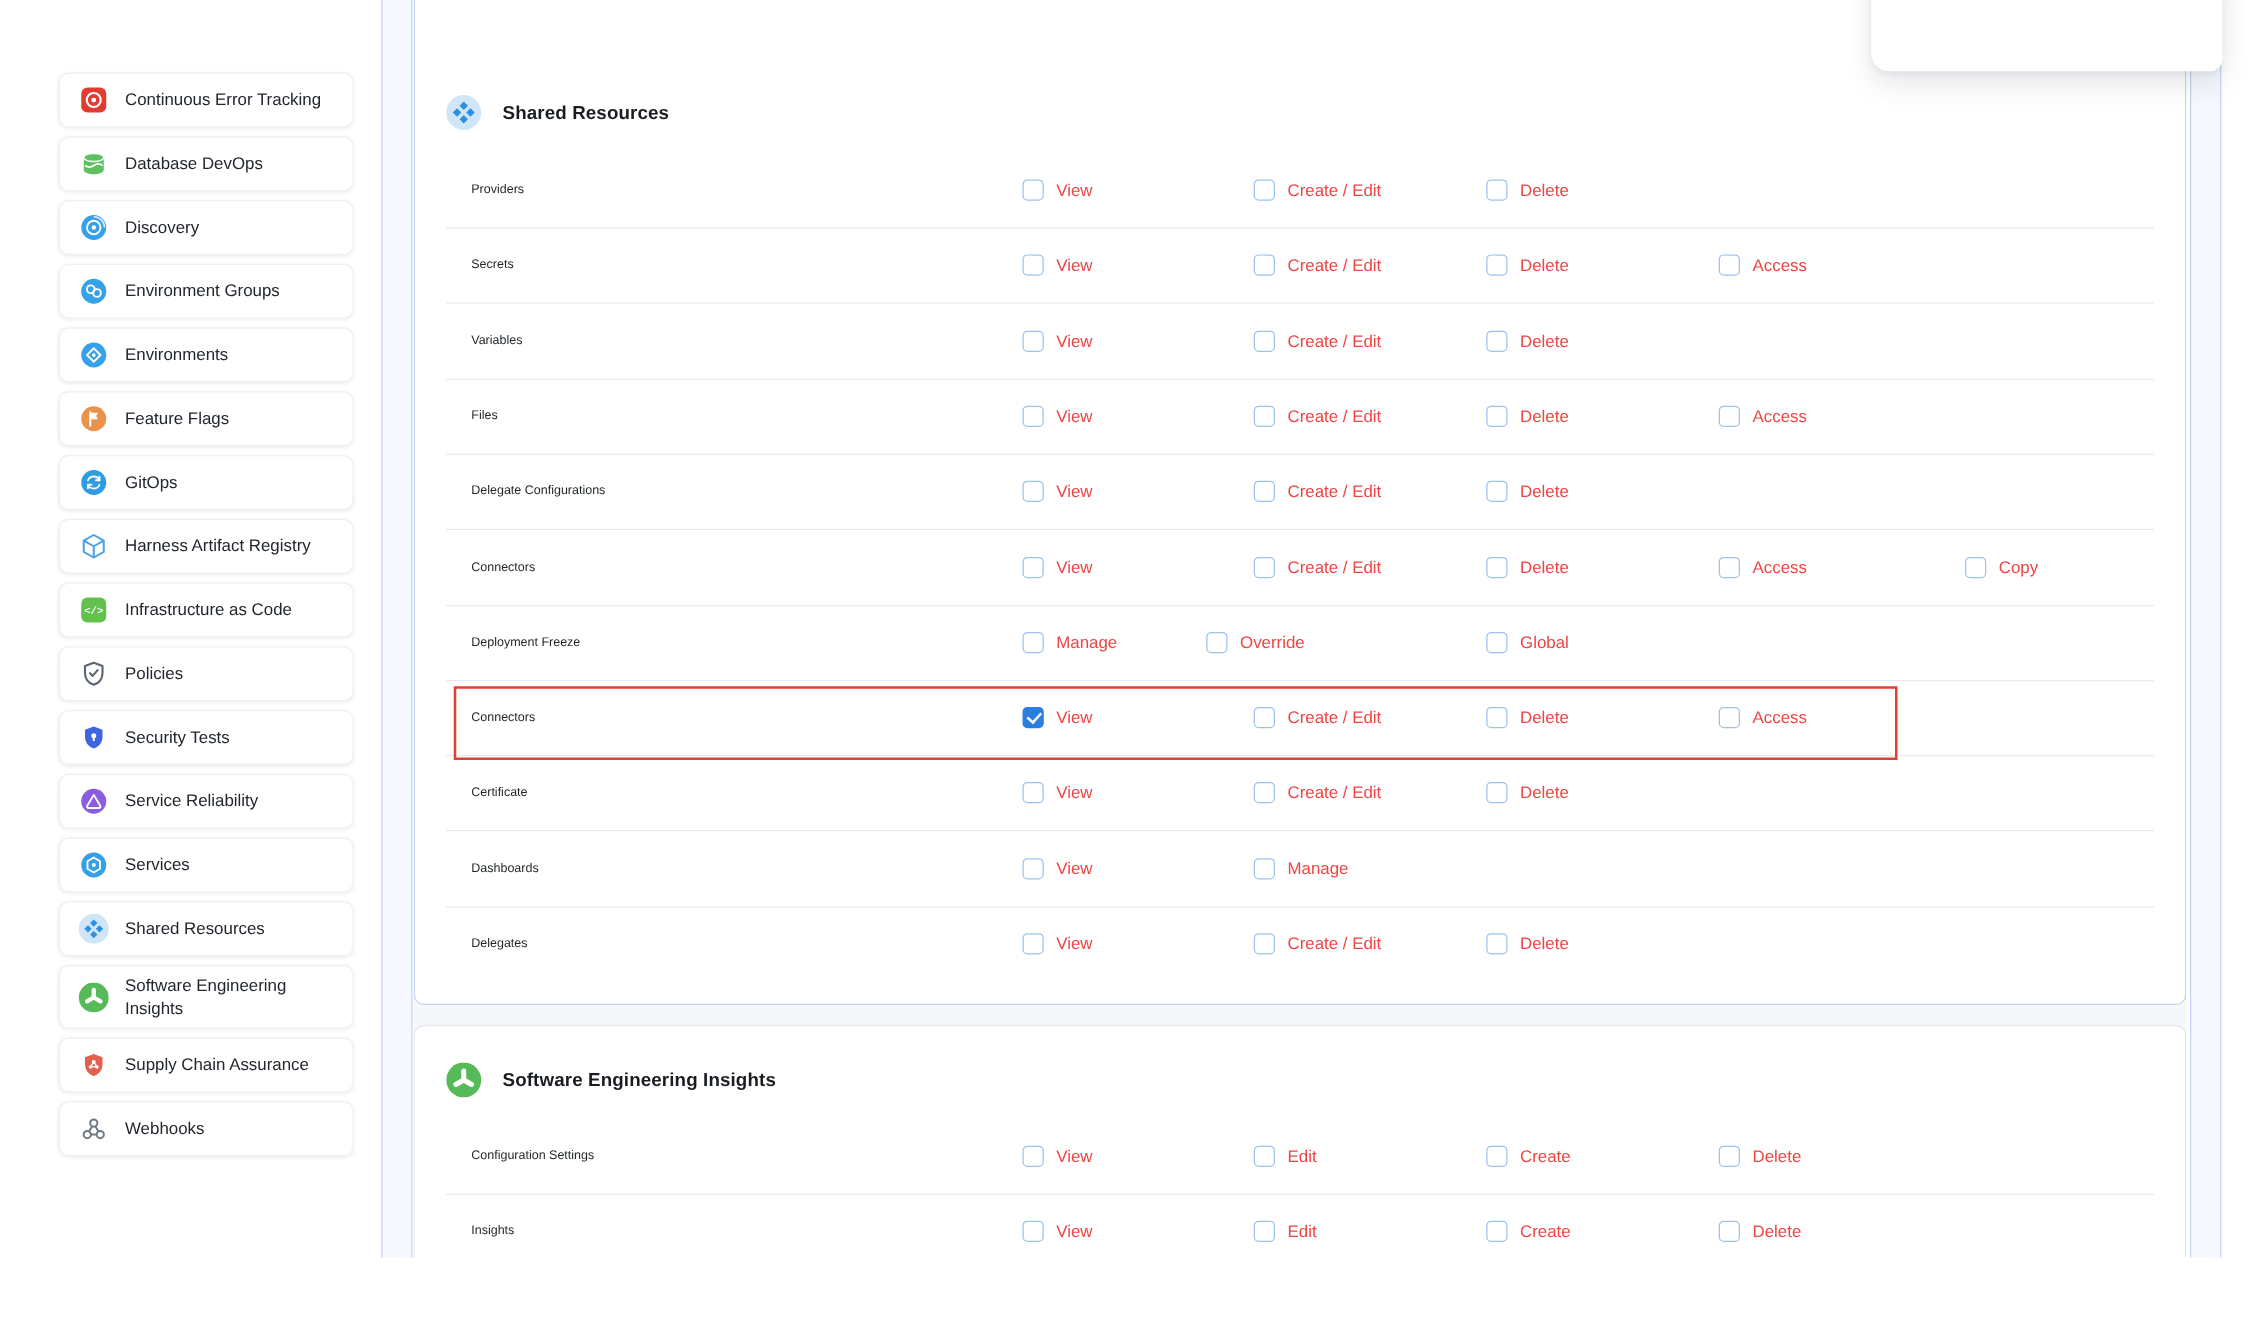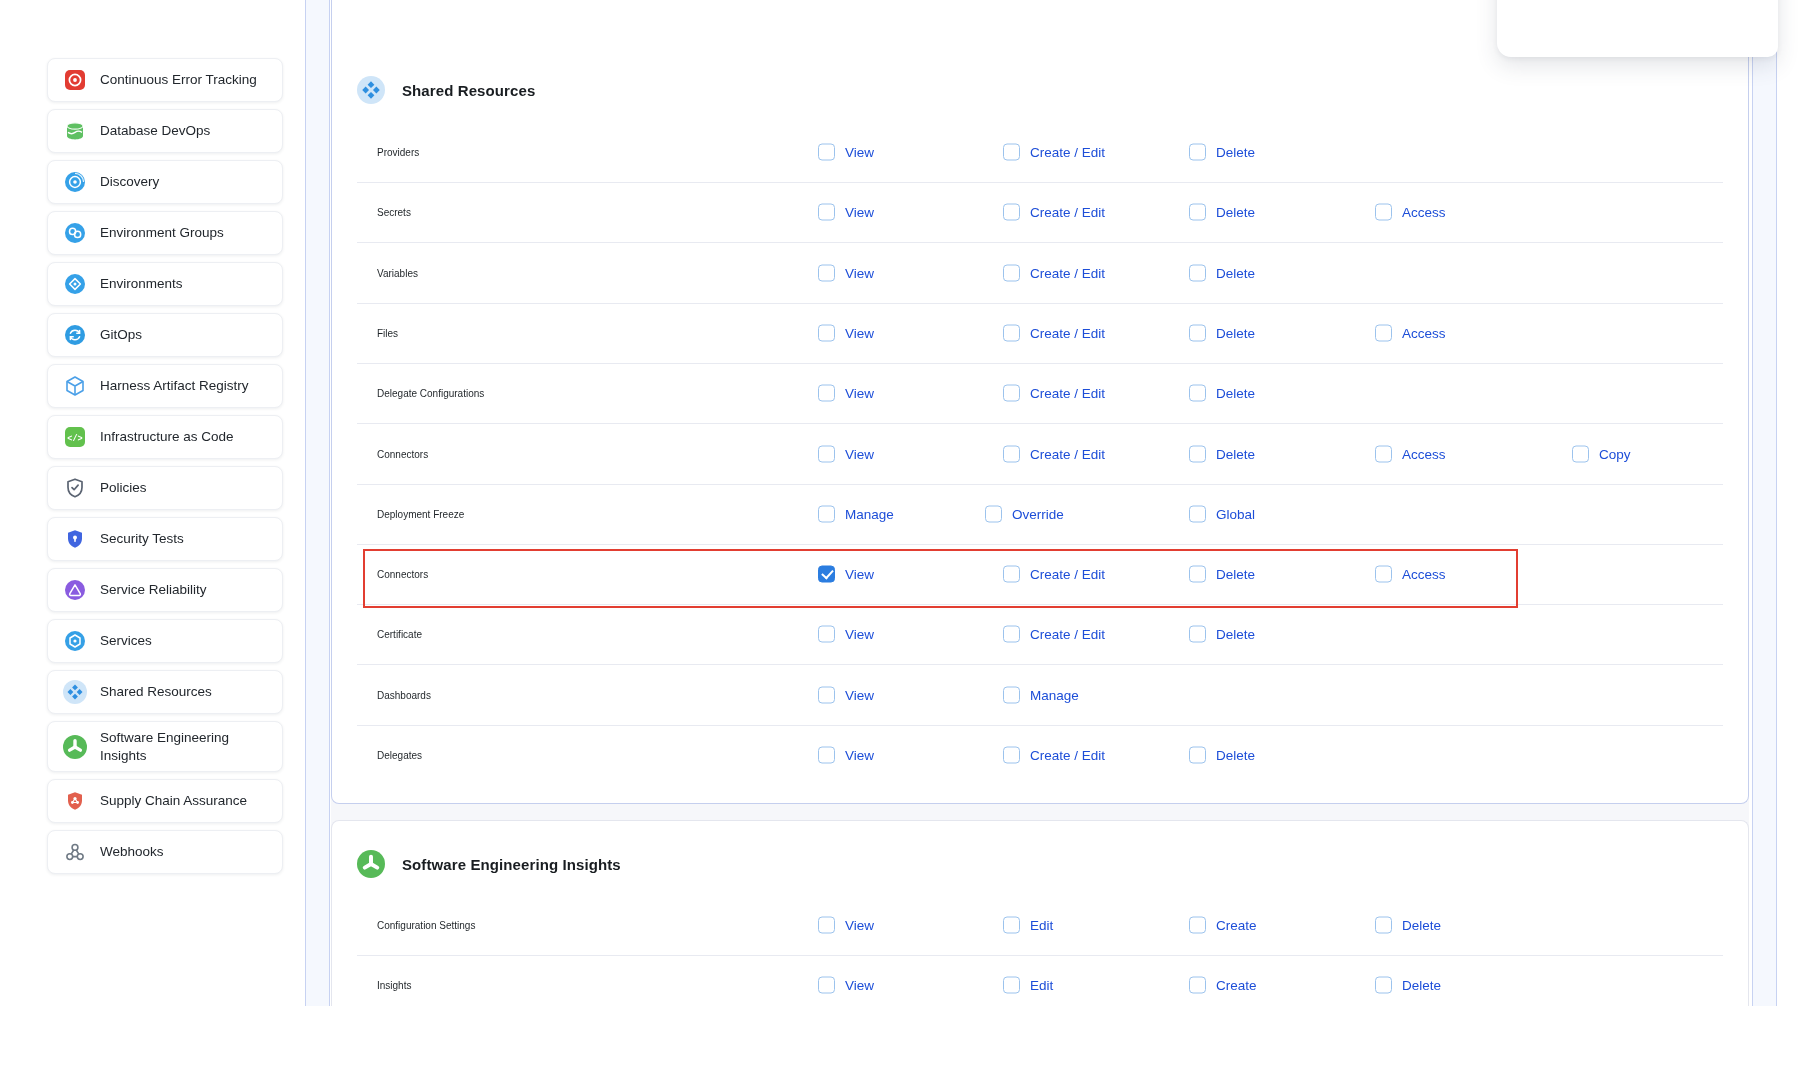--- a/index.html
+++ b/index.html
@@ -43,7 +43,7 @@
   .cb.checked{background:#2b7de0;border-color:#2b7de0;}
   .cb.checked::after{content:"";position:absolute;left:4.5px;top:1.2px;width:5px;height:9px;
       border:solid #fff;border-width:0 2px 2px 0;transform:rotate(42deg);}
-  .perm-label{font-size:13.5px;color:#1d4ed8;}
+  .perm-label{font-size:13.5px;color:#ef4444;}
 
   
   .highlight-box{position:absolute;left:363px;top:549px;width:1155px;height:59px;box-sizing:border-box;

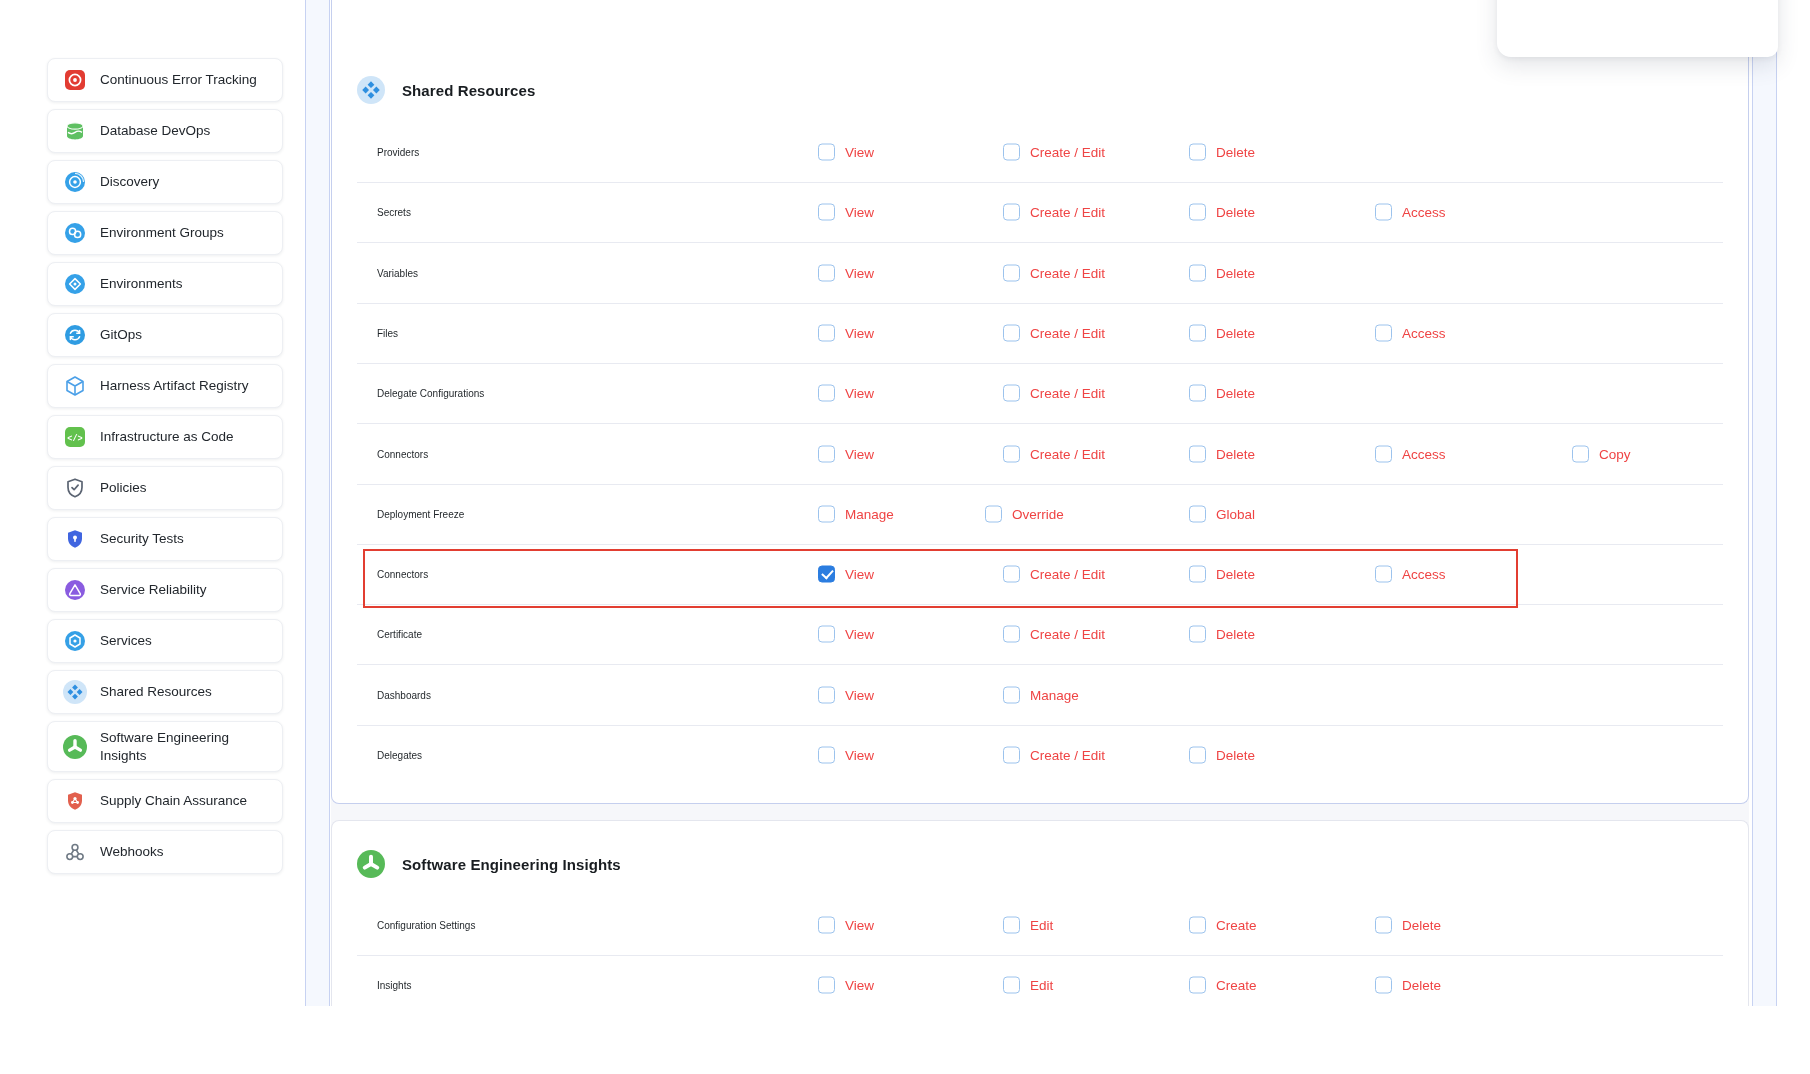--- a/index.html
+++ b/index.html
@@ -112,6 +112,16 @@
       <div class="side-card">
         <span class="side-icon">
           <svg width="24" height="24" viewBox="0 0 24 24" xmlns="http://www.w3.org/2000/svg">
+            <circle cx="12" cy="12" r="10" fill="#e8924a"></circle>
+            <path d="M9.2 6.8V17.6" stroke="#ffffff" stroke-width="1.6" stroke-linecap="round"></path>
+            <path d="M9.2 7.2h6.3l-1.6 2.6 1.6 2.6H9.2Z" fill="#ffffff"></path>
+          </svg>
+        </span>
+        <span class="side-label">Feature Flags</span>
+      </div>
+      <div class="side-card">
+        <span class="side-icon">
+          <svg width="24" height="24" viewBox="0 0 24 24" xmlns="http://www.w3.org/2000/svg">
             <circle cx="12" cy="12" r="10" fill="#2f9ce2"></circle>
             <path d="M7.4 10.2a5 5 0 0 1 9.2 0M16.6 13.8a5 5 0 0 1-9.2 0" fill="none" stroke="#ffffff" stroke-width="1.5" stroke-linecap="round"></path>
             <path d="M16.6 7.4v2.8h-2.8M7.4 16.6v-2.8h2.8" fill="none" stroke="#ffffff" stroke-width="1.5" stroke-linecap="round" stroke-linejoin="round"></path>

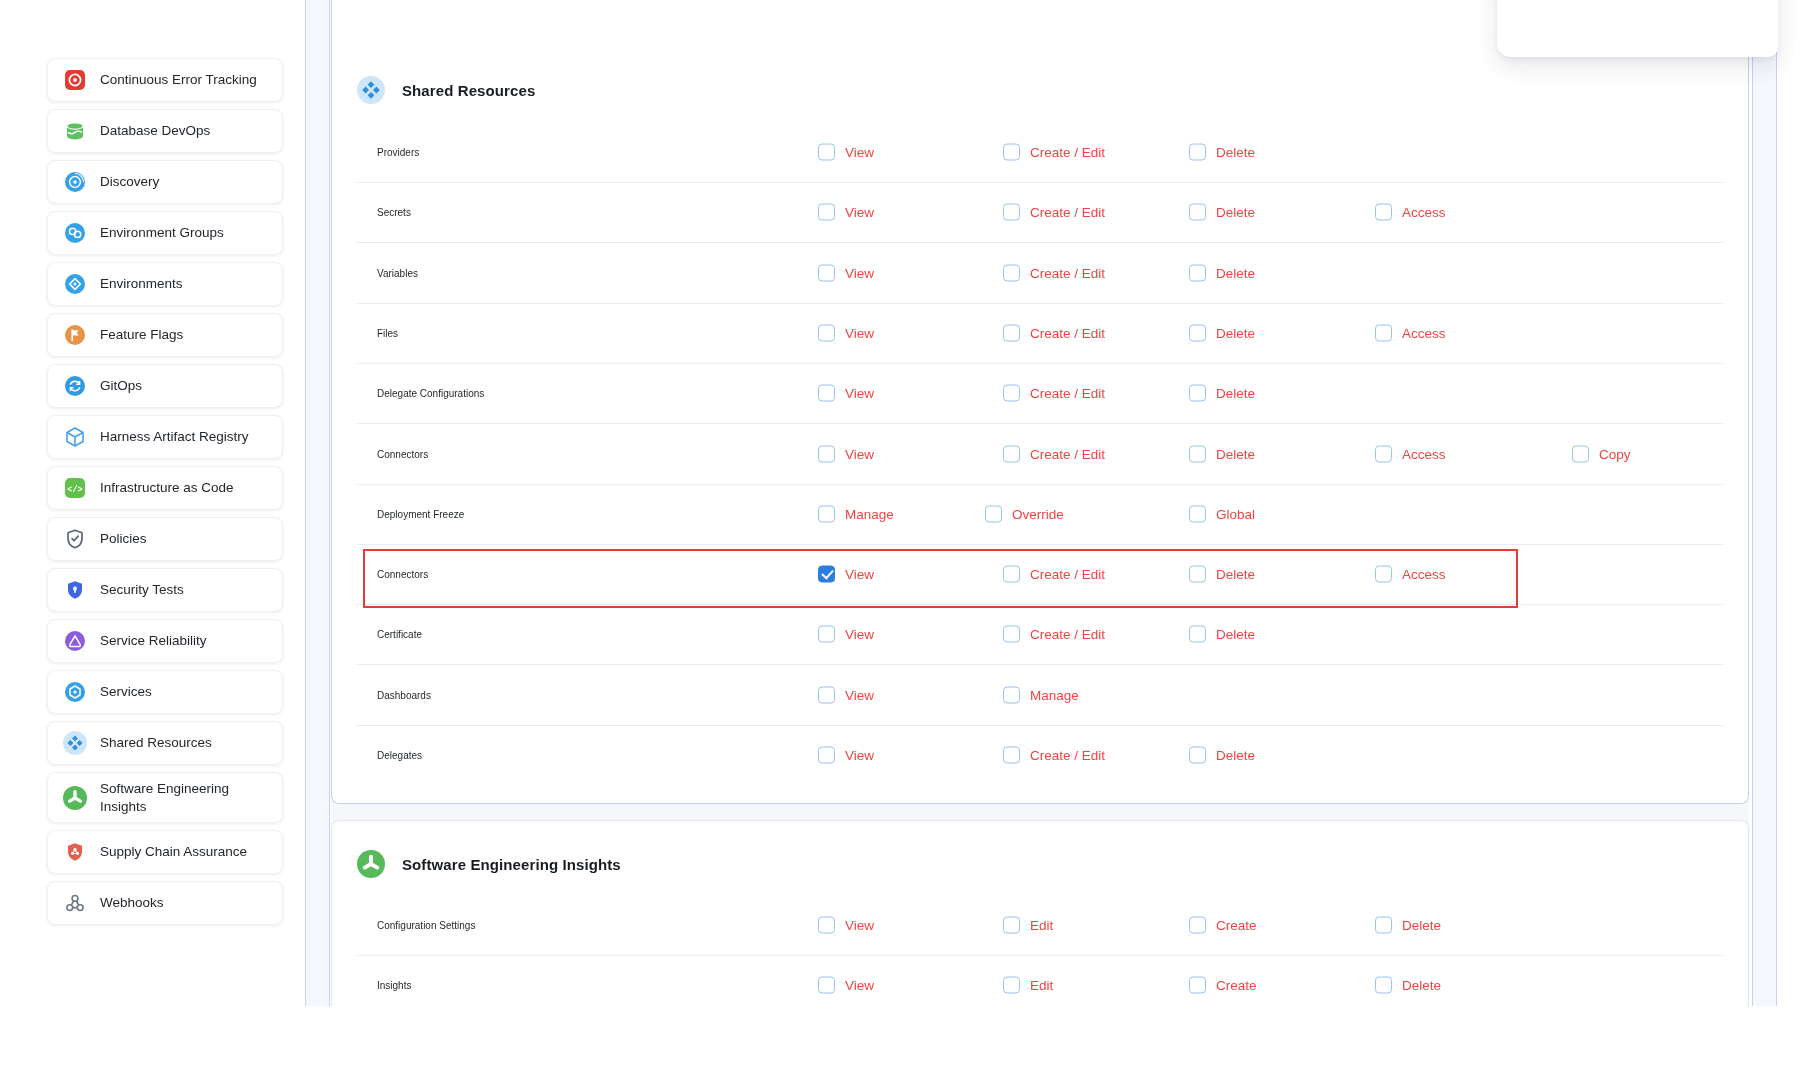--- a/index.html
+++ b/index.html
@@ -360,7 +360,7 @@
             <span class="cb"></span>
             <span class="perm-label">Manage</span>
           </span>
-          <span class="perm" style="left: 628px;">
+          <span class="perm" style="left: 608px;">
             <span class="cb"></span>
             <span class="perm-label">Override</span>
           </span>

